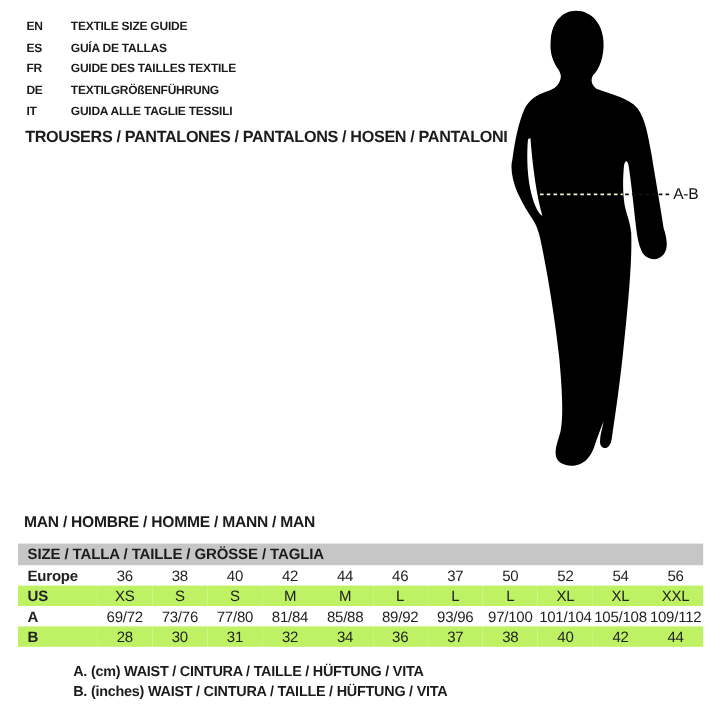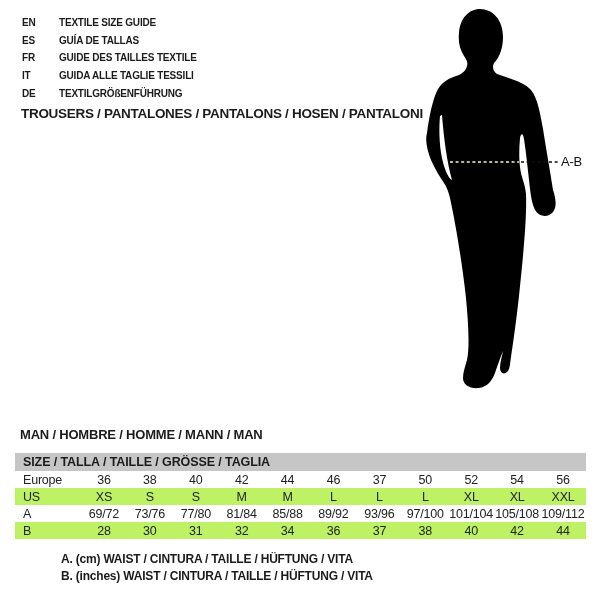--- a/index.html
+++ b/index.html
@@ -64,12 +64,12 @@
       <span class="lang-label">GUIDE DES TAILLES TEXTILE</span>
     </div>
     <div class="lang-row">
+      <span class="lang-code">DE</span>
+      <span class="lang-label">TEXTILGRÖßENFÜHRUNG</span>
+    </div>
+    <div class="lang-row">
       <span class="lang-code">IT</span>
       <span class="lang-label">GUIDA ALLE TAGLIE TESSILI</span>
-    </div>
-    <div class="lang-row">
-      <span class="lang-code">DE</span>
-      <span class="lang-label">TEXTILGRÖßENFÜHRUNG</span>
     </div>
   </div>
 

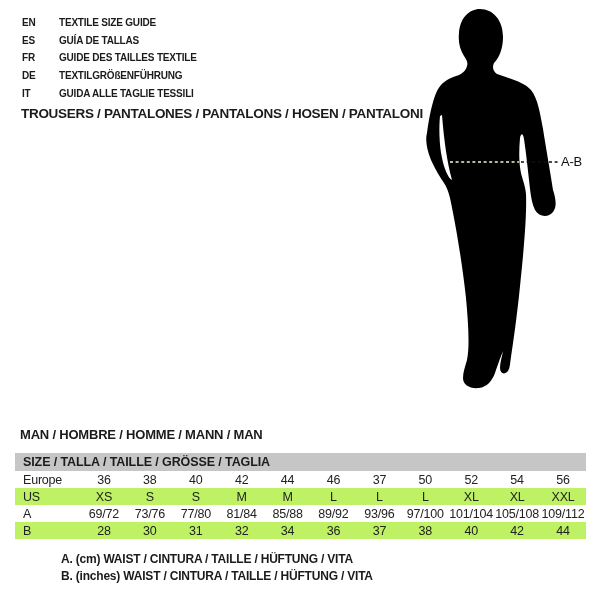--- a/index.html
+++ b/index.html
@@ -37,7 +37,7 @@
     color:#1b1b1b;white-space:nowrap;}
   .size-table td{height:17px;text-align:center;padding:0;font-weight:normal;
     white-space:nowrap;letter-spacing:-0.2px;}
-  .size-table td.row-label{text-align:left;padding-left:8px;}
+  .size-table td.row-label{text-align:left;padding-left:8px;font-weight:bold;}
   .size-table tr.alt{background:#bef264;}
 
   

